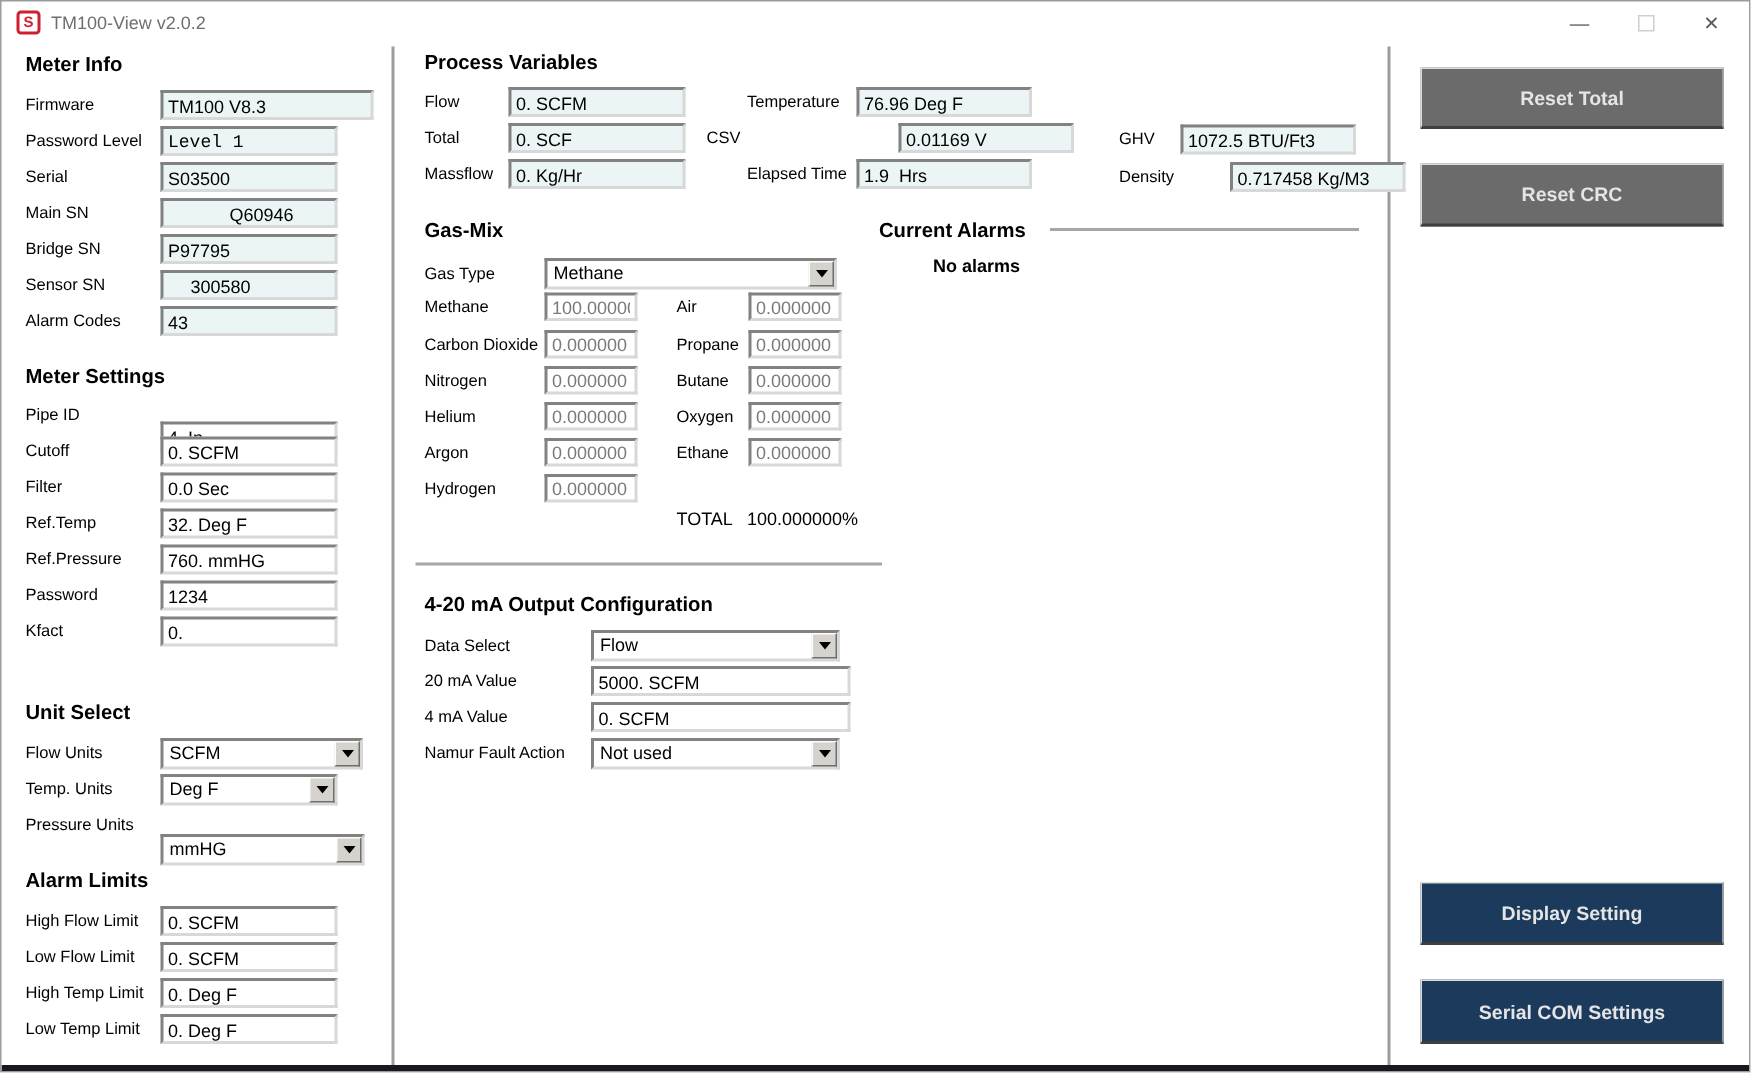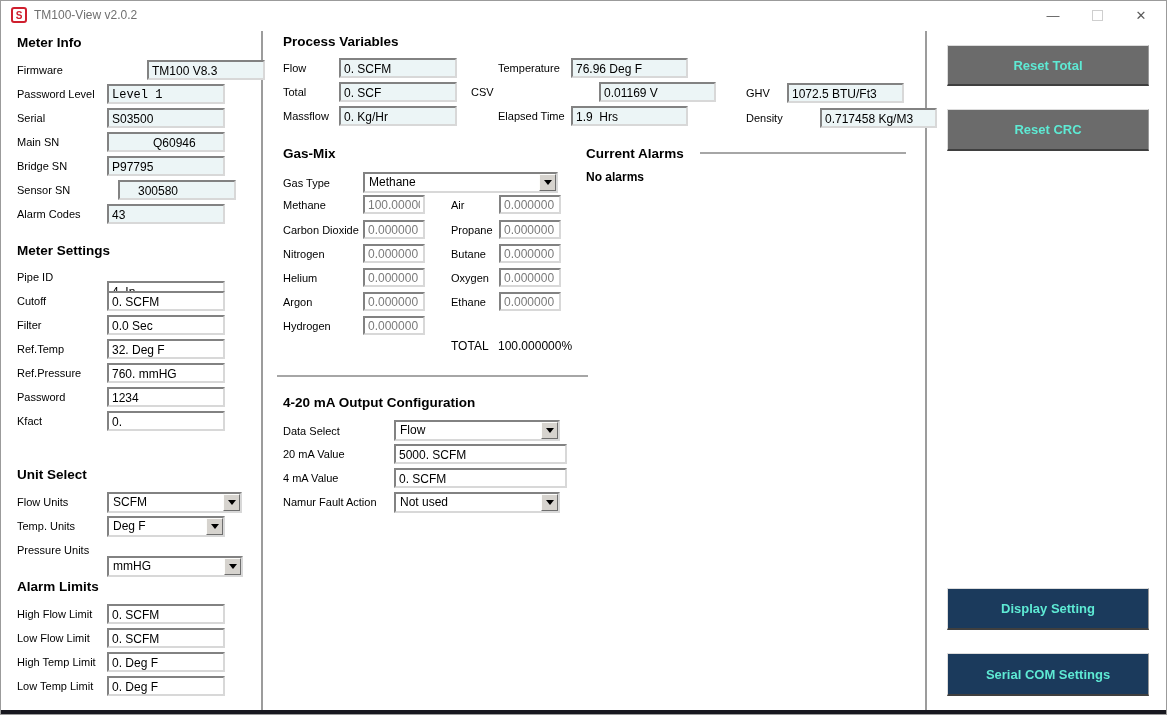--- a/index.html
+++ b/index.html
@@ -60,7 +60,7 @@
 
   <div class="h" style="left:16px;top:34px">Meter Info</div>
   <span class="lbl" style="left:16px;top:63px">Firmware</span>
-  <input class="tb ro" style="left: 106px; top: 59px; width: 118px; margin-left: 40px;" readonly="" value="TM100 V8.3">
+  <input class="tb ro" style="left: 106px; top: 59px; width: 142px;" readonly="" value="TM100 V8.3">
   <span class="lbl" style="left:16px;top:87px">Password Level</span>
   <input class="tb ro" style="left: 106px; top: 83px; width: 118px; font-family: Liberation Mono, monospace;" readonly="" value="Level 1">
   <span class="lbl" style="left:16px;top:111px">Serial</span>

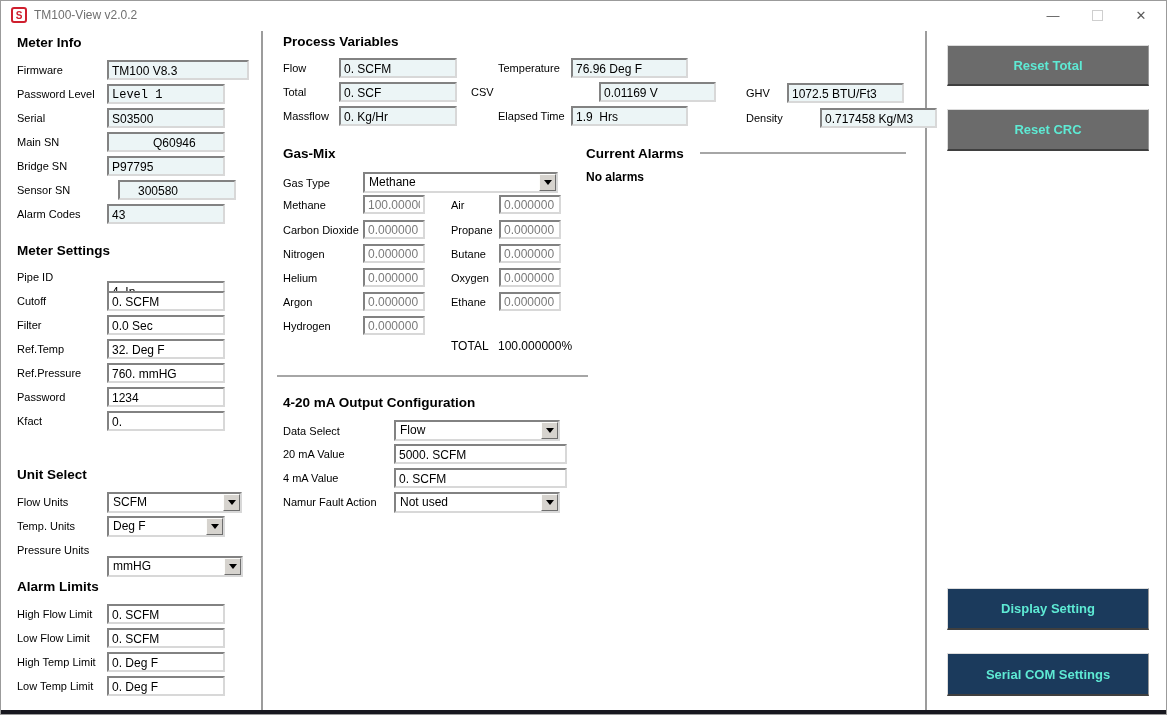--- a/index.html
+++ b/index.html
@@ -34,7 +34,7 @@
     display:flex;align-items:center;justify-content:center;cursor:pointer;}
   .tri{width:0;height:0;border-left:4px solid transparent;border-right:4px solid transparent;border-top:5px solid #000;}
   .btn{position:absolute;box-sizing:border-box;display:flex;align-items:center;justify-content:center;
-    color:#5eead4;font-weight:bold;font-size:13px;cursor:pointer;
+    color:#e5e5e5;font-weight:bold;font-size:13px;cursor:pointer;
     border:1px solid;border-color:#dcdcdc #9a9a9a #3f3f3f #dcdcdc;border-bottom-width:2px;}
   .btn.gray{background:var(--gray-button,#6b6b6b);}
   .btn.navy{background:var(--navy-button,#1b3a5c);}

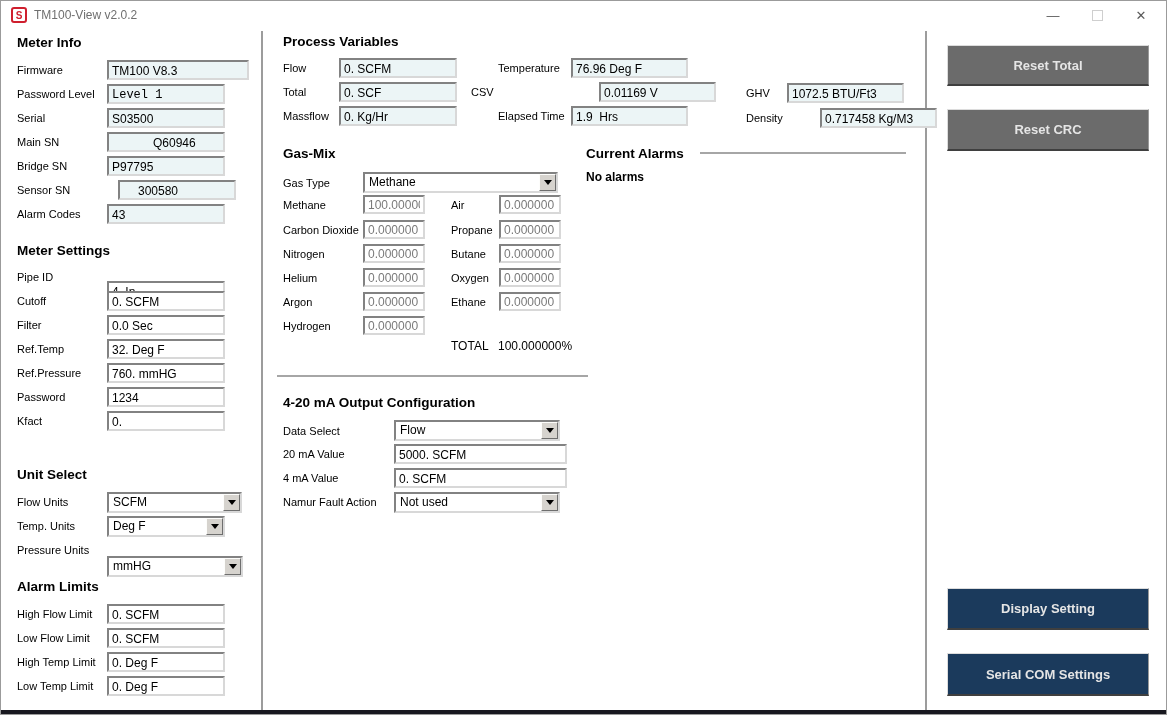--- a/index.html
+++ b/index.html
@@ -38,7 +38,7 @@
     border:1px solid;border-color:#dcdcdc #9a9a9a #3f3f3f #dcdcdc;border-bottom-width:2px;}
   .btn.gray{background:var(--gray-button,#6b6b6b);}
   .btn.navy{background:var(--navy-button,#1b3a5c);}
-  .status{position:absolute;font-weight:bold;font-size:12px;white-space:nowrap;}
+  .status{position:absolute;font-weight:bold;font-size:12px;white-space:nowrap;margin-left:36px;}
   .totaltxt{position:absolute;font-size:12px;white-space:nowrap;}
 </style>
 </head>

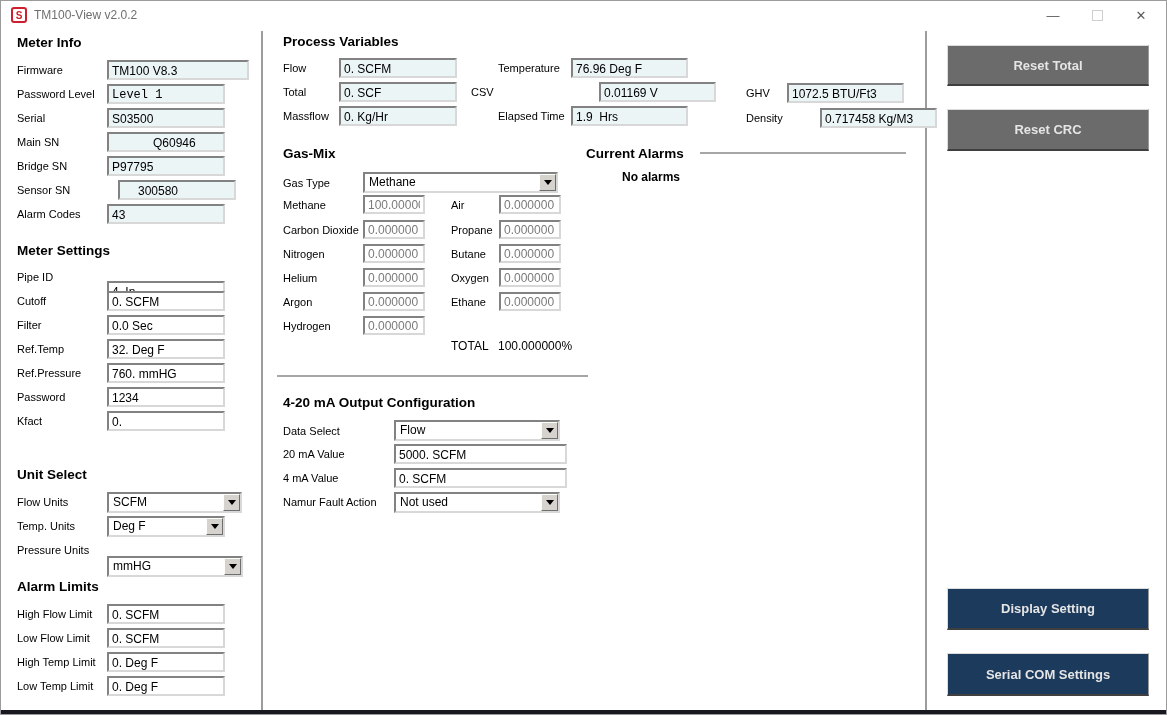--- a/index.html
+++ b/index.html
@@ -70,7 +70,7 @@
   <span class="lbl" style="left:16px;top:159px">Bridge SN</span>
   <input class="tb ro" style="left: 106px; top: 155px; width: 118px;" readonly="" value="P97795">
   <span class="lbl" style="left:16px;top:183px">Sensor SN</span>
-  <input class="tb ro" style="left: 117px; top: 179px; width: 118px; padding-left: 18px;" readonly="" value="300580">
+  <input class="tb ro" style="left: 106px; top: 179px; width: 118px; padding-left: 18px;" readonly="" value="300580">
   <span class="lbl" style="left:16px;top:207px">Alarm Codes</span>
   <input class="tb ro" style="left: 106px; top: 203px; width: 118px;" readonly="" value="43">
 

